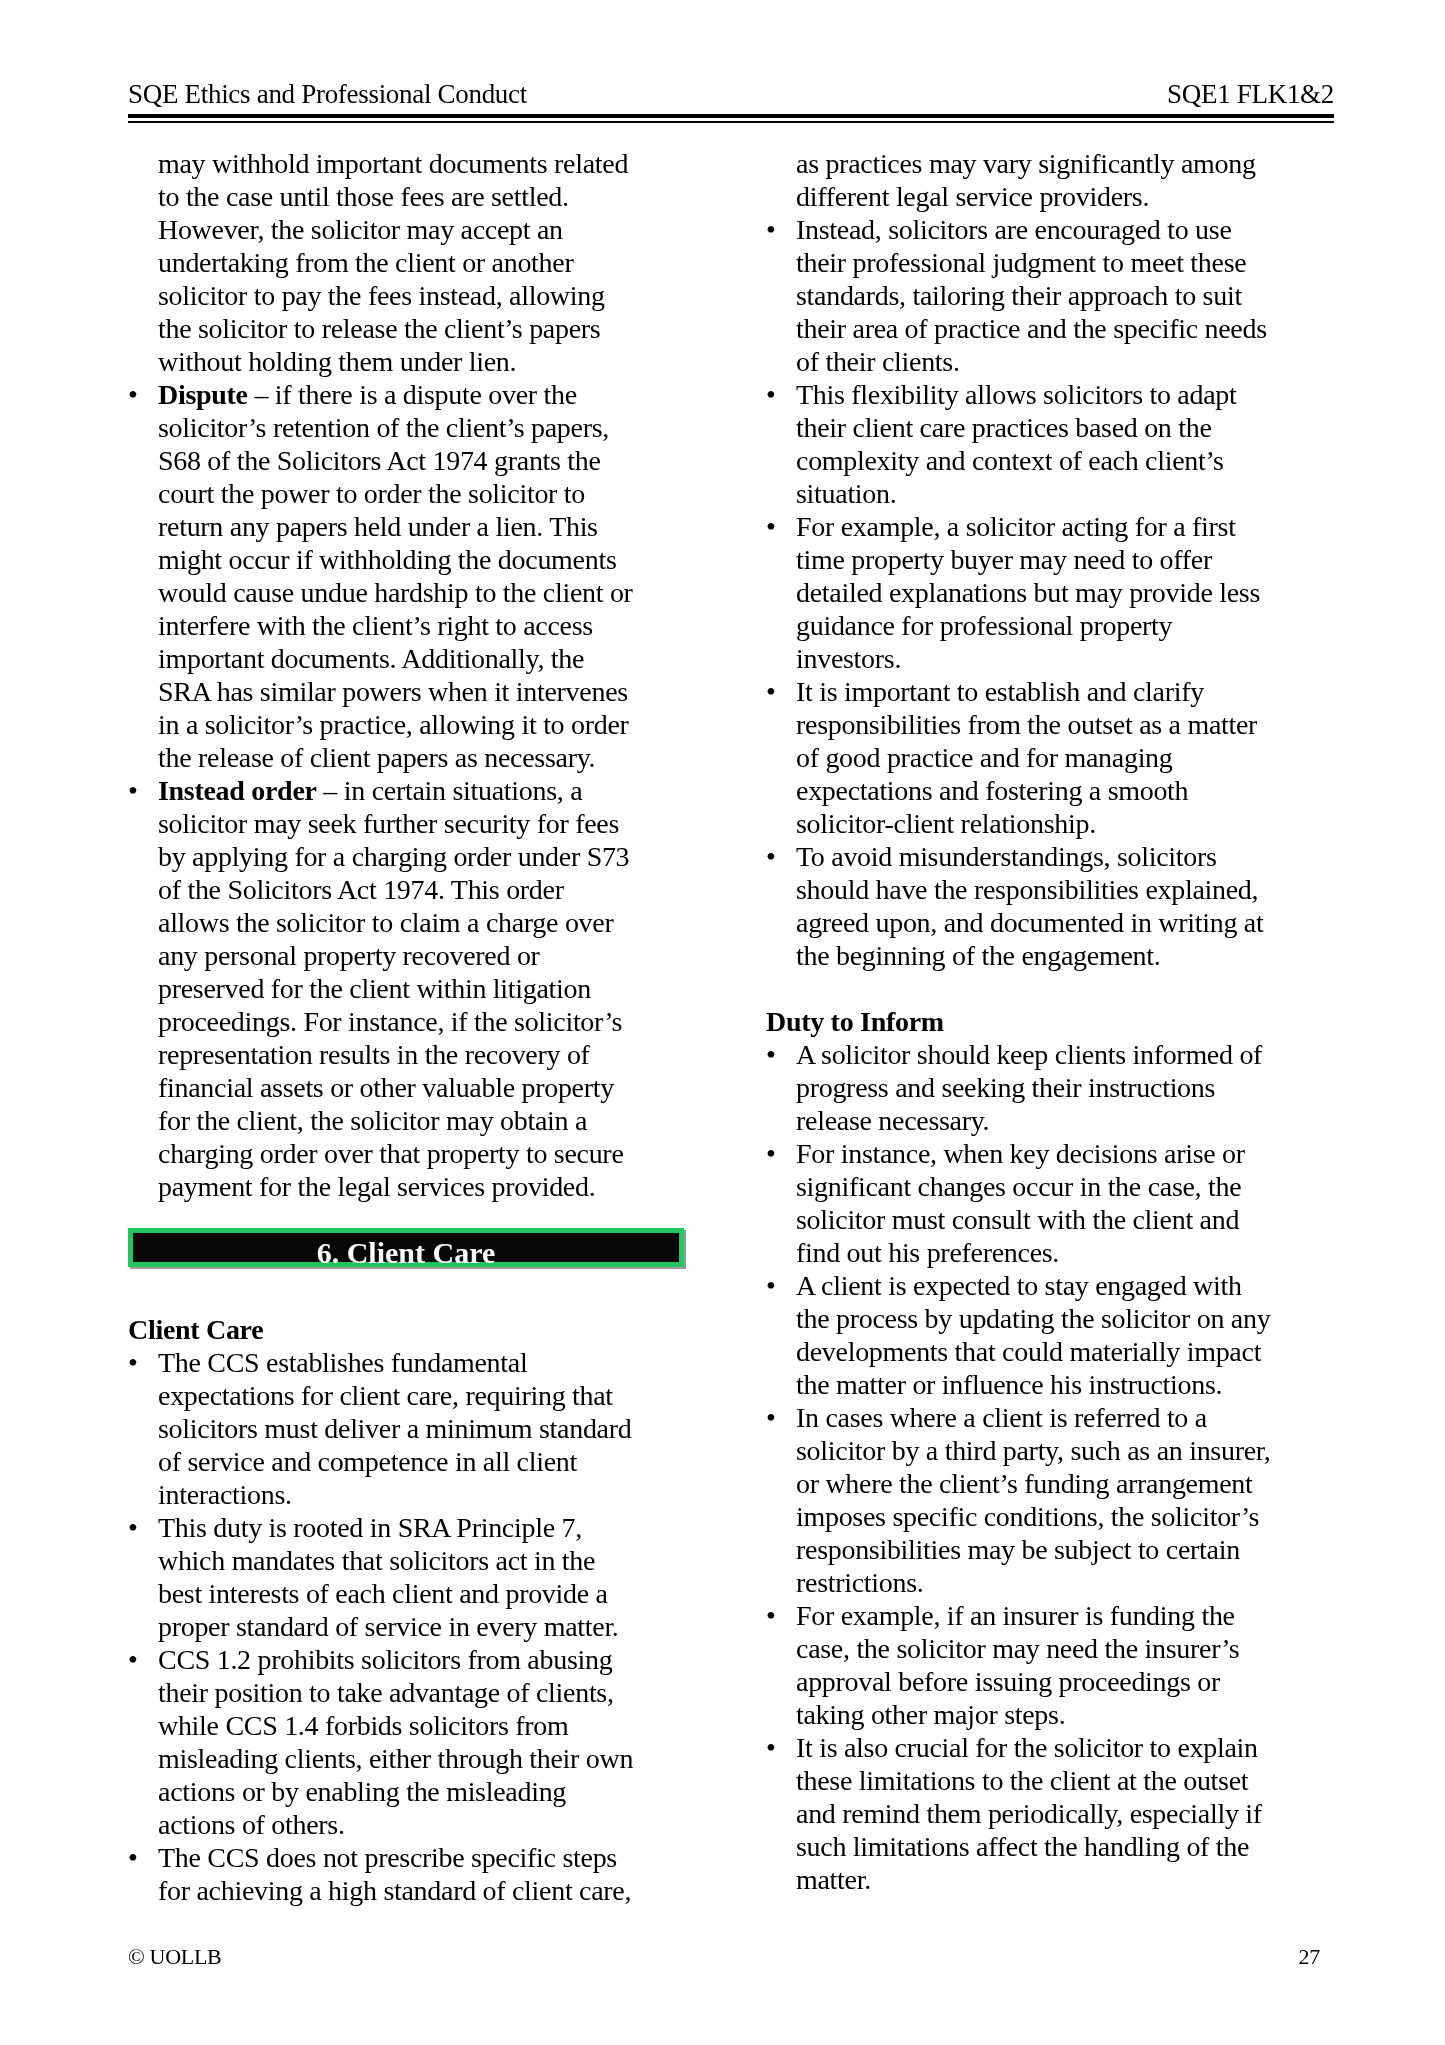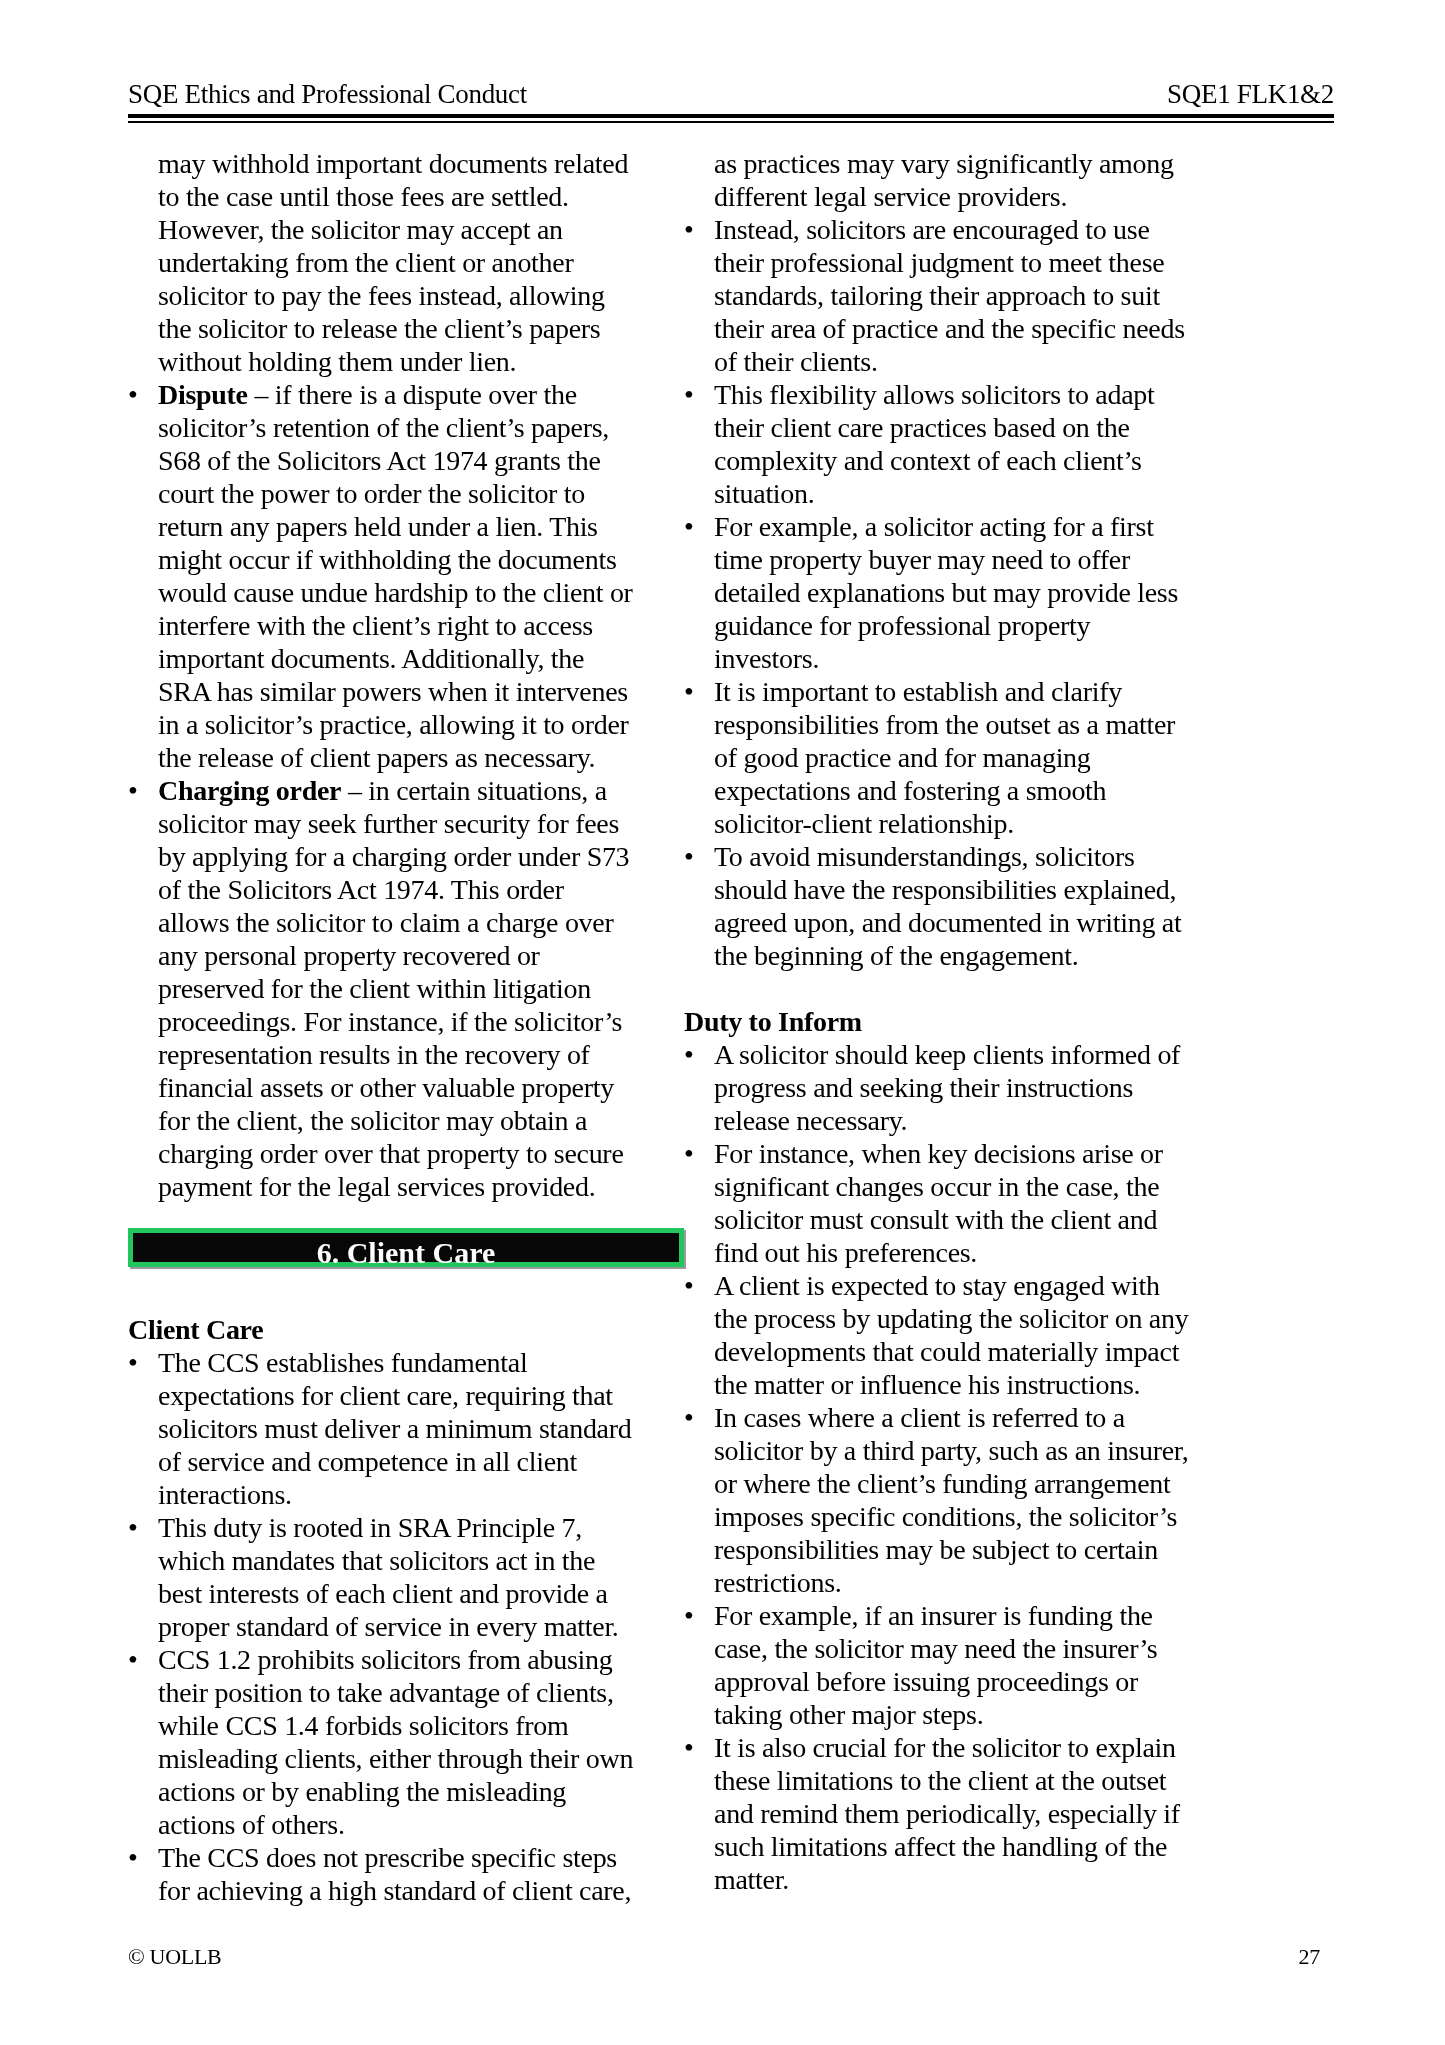--- a/index.html
+++ b/index.html
@@ -17,7 +17,7 @@
   .hdr-rule{margin-top:4px;border-top:4px solid #000;border-bottom:2px solid #000;height:3px;}
   .content{
     position:absolute;left:128px;right:107px;top:147px;
-    display:flex;
+    display:flex;gap:82px;
     font-size:28px;line-height:33px;
   }
   .col-left{width:556px;flex:none;}

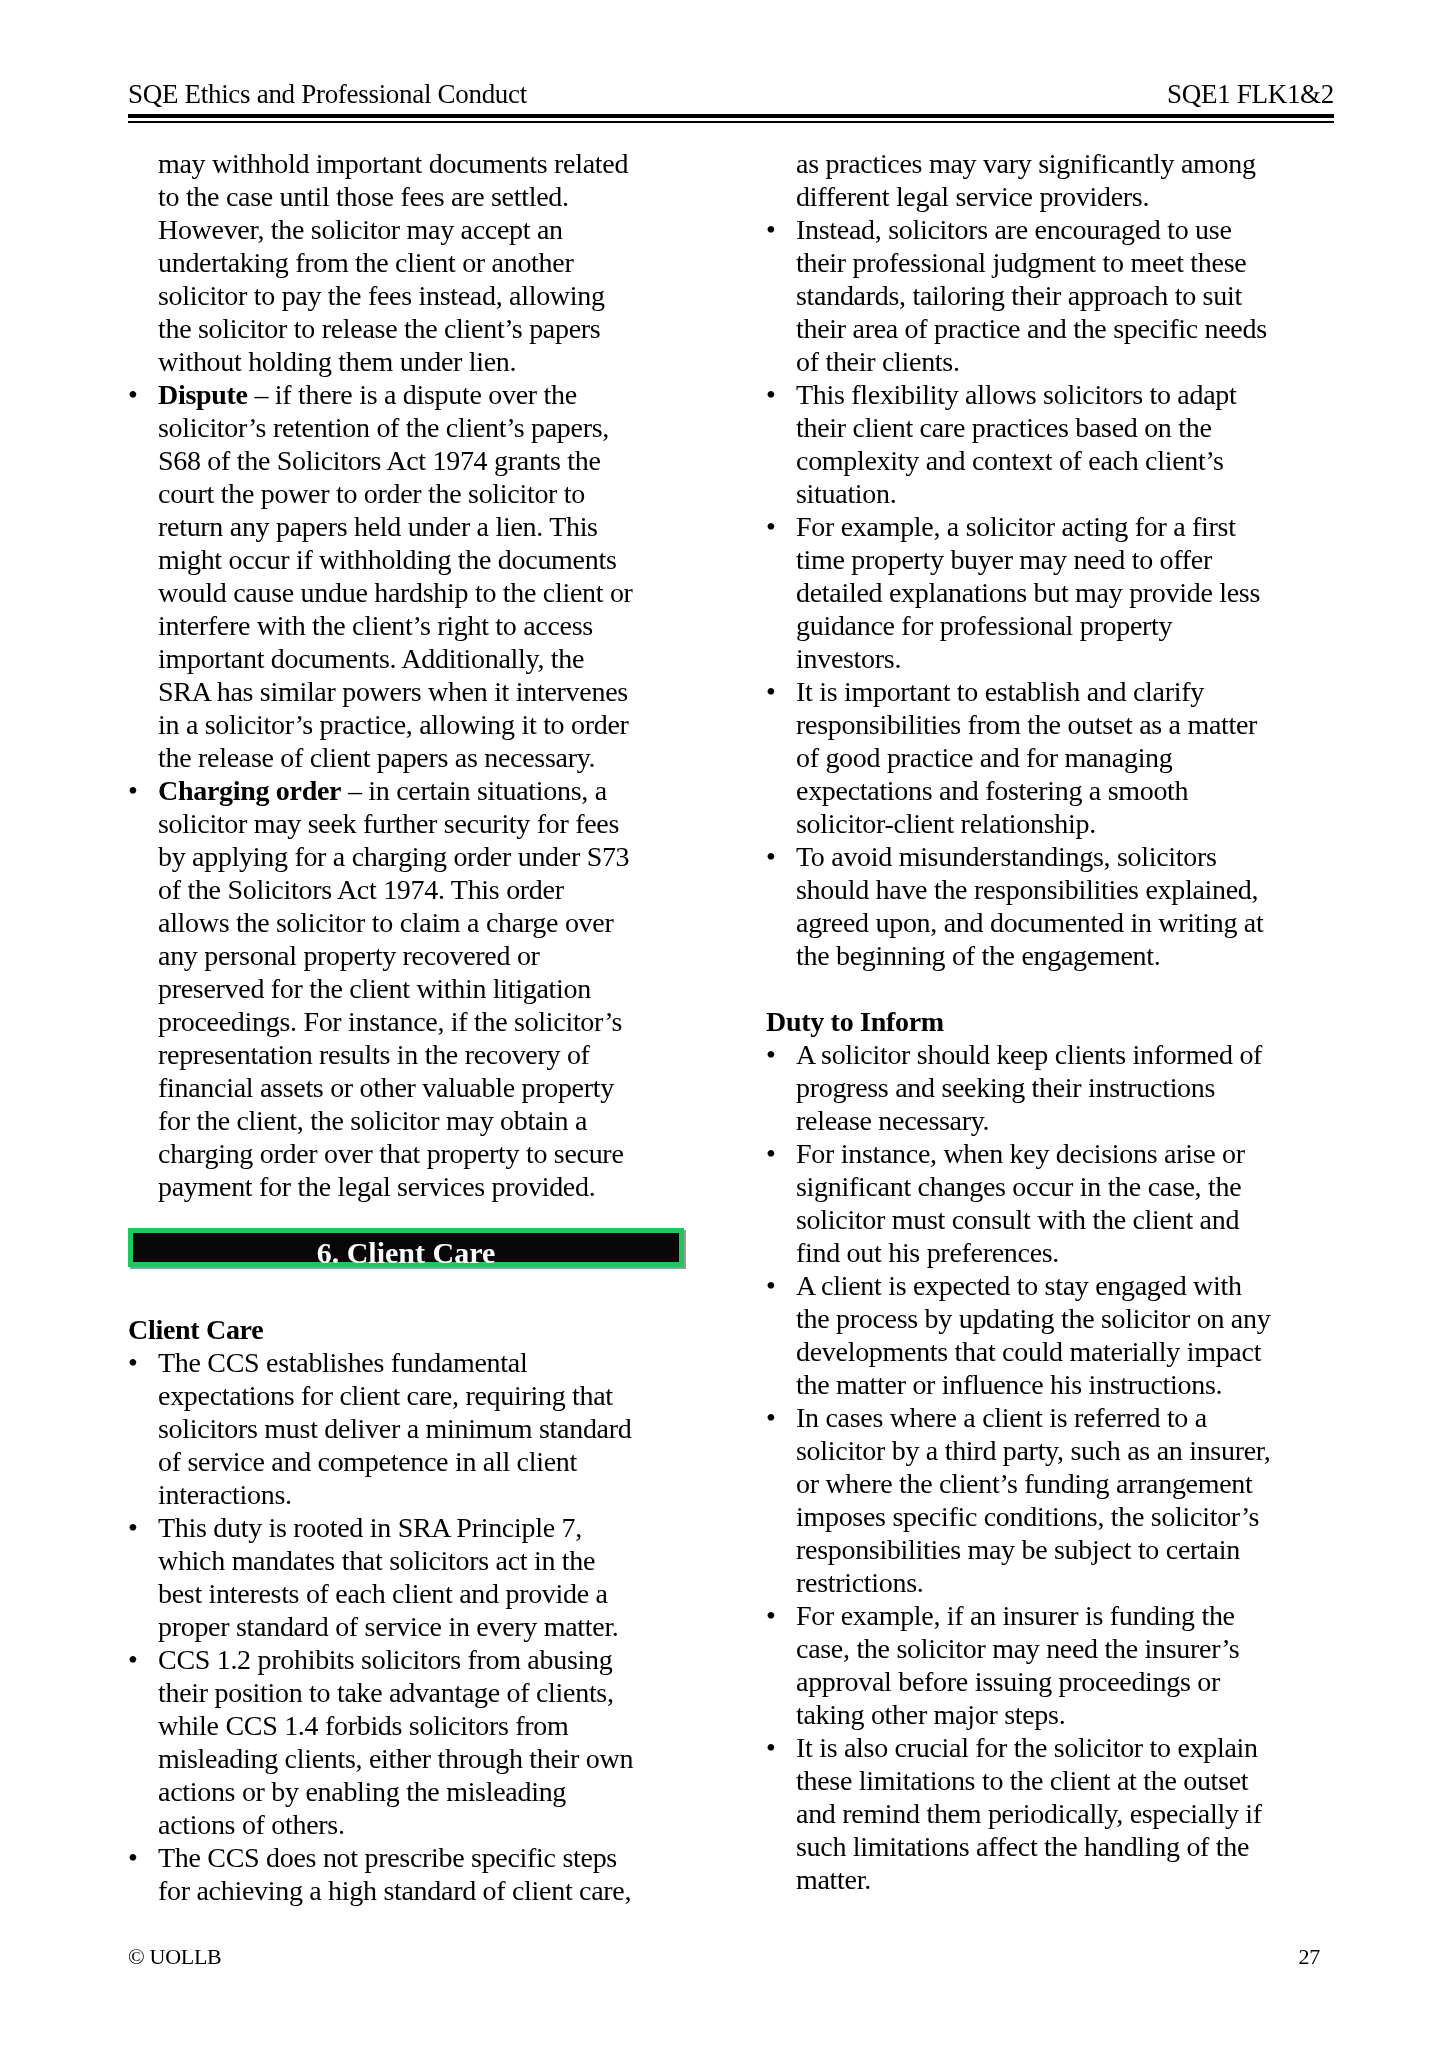--- a/index.html
+++ b/index.html
@@ -87,7 +87,7 @@
 
       <div class="li">
         <span class="dot">•</span>
-        <div class="btxt"><b class="lead">Charging order</b><span> – in certain situations, a
+        <div class="btxt"><b class="lead">Instead order</b><span> – in certain situations, a
 solicitor may seek further security for fees
 by applying for a charging order under S73
 of the Solicitors Act 1974. This order

